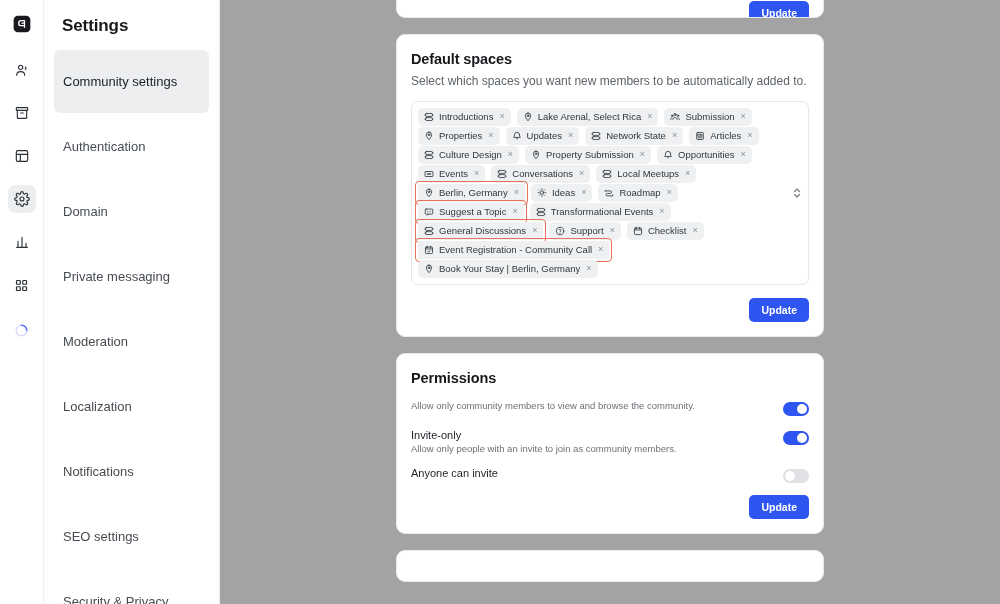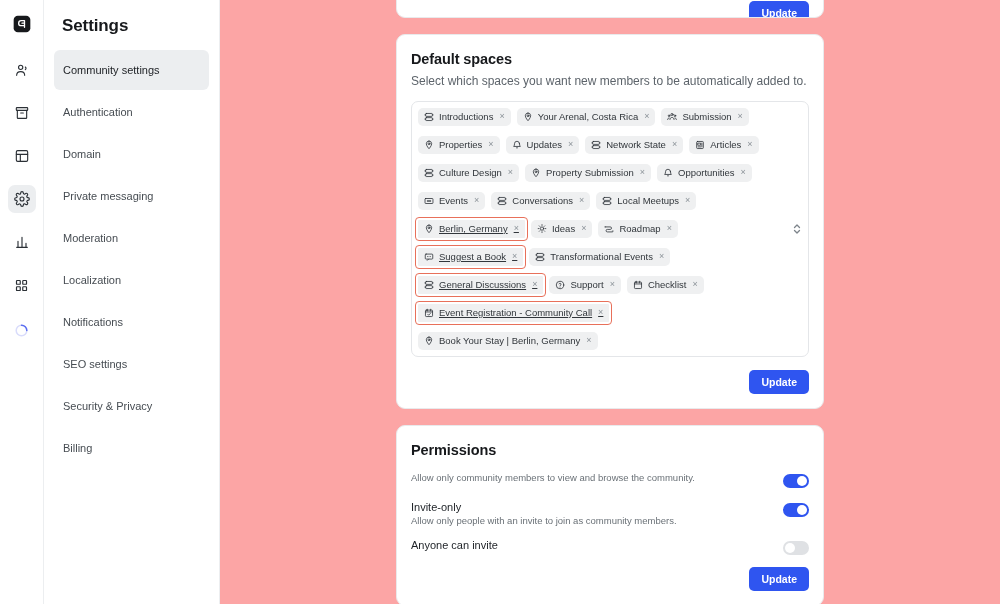--- a/index.html
+++ b/index.html
@@ -51,7 +51,7 @@
   
   .main {
     flex: 1 1 auto; height: 604px;
-    background: #fca5a5;
+    background: #a3a3a3;
     overflow: hidden; position: relative;
   }
   .main-inner { padding: 0 0 0 0; }

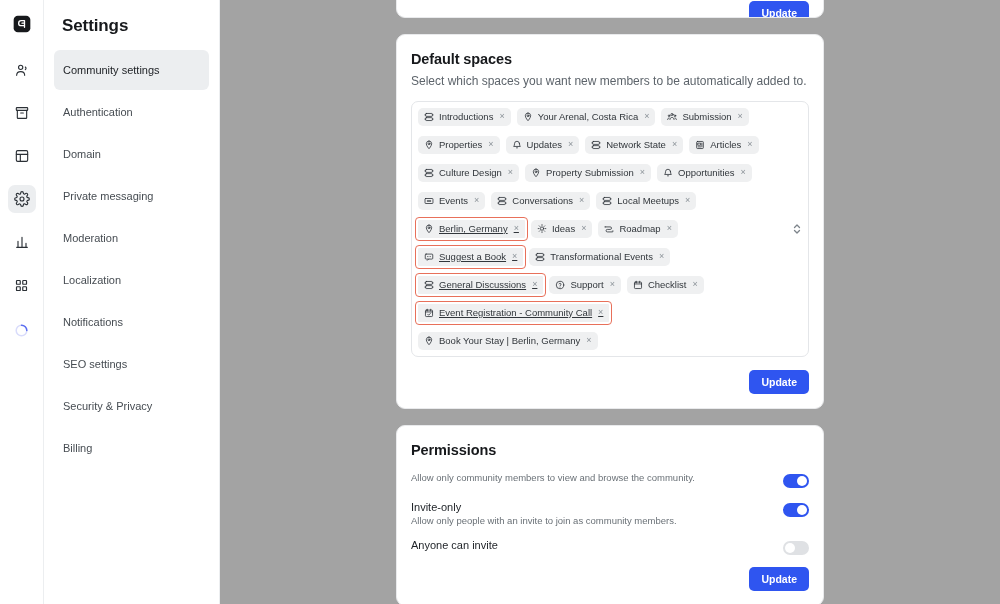--- a/index.html
+++ b/index.html
@@ -42,8 +42,8 @@
     padding: 0 8px; margin: 4px 0 14px 0; letter-spacing: -0.1px;
   }
   .nav-item {
-    font-size: 11px; color: #464c52;
-    padding: 14px 9px; border-radius: 6px; margin-bottom: 2px;
+    font-size: 13px; color: #464c52;
+    padding: 24px 9px; border-radius: 6px; margin-bottom: 2px;
     white-space: nowrap; overflow: hidden; text-overflow: ellipsis;
   }
   .nav-item.active { background: #eceef0; color: #1c1f23; }

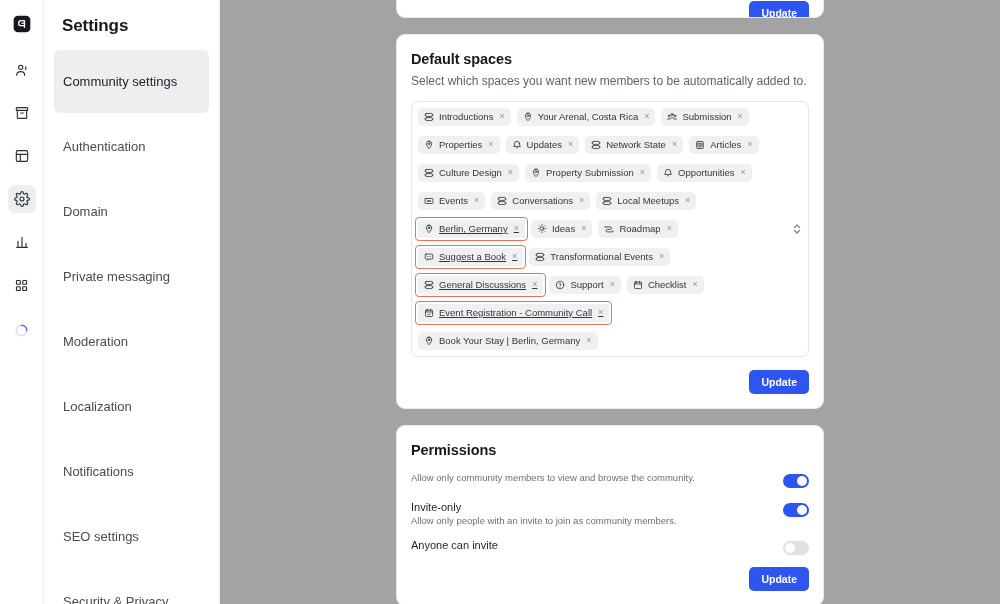--- a/index.html
+++ b/index.html
@@ -80,7 +80,7 @@
     padding: 6px 24px 6px 6px; position: relative;
     min-height: 120px; background: #fff;
   }
-  .token-rows { display: flex; flex-wrap: wrap; gap: 10px 6px; }
+  .token-rows { display: flex; flex-wrap: wrap; gap: 1px 6px; }
   .token {
     display: inline-flex; align-items: center; gap: 5px;
     background: #eff0f1; border-radius: 5px;

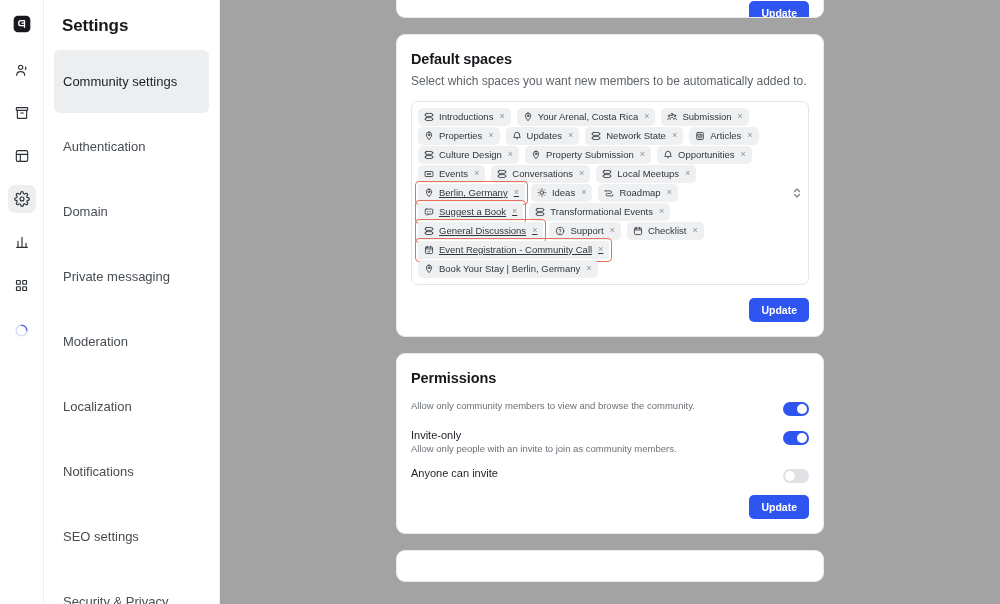--- a/index.html
+++ b/index.html
@@ -213,7 +213,7 @@
                     <path d="M12 2.5a6.5 6.5 0 0 0-6.5 6.5c0 4.6 6.5 12 6.5 12s6.5-7.4 6.5-12A6.5 6.5 0 0 0 12 2.5z"></path>
                     <circle cx="12" cy="9" r="2.3"></circle>
                   </svg></span>
-                <span>Your Arenal, Costa Rica</span>
+                <span>Lake Arenal, Select Rica</span>
                 <span class="tk-x">×</span>
               </div>
               <div class="token">

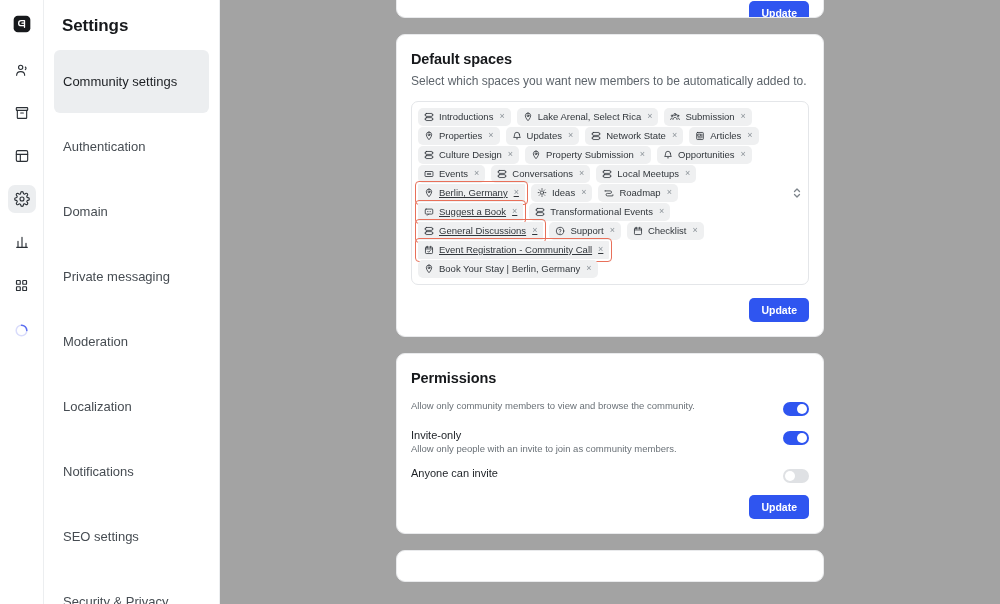--- a/index.html
+++ b/index.html
@@ -90,7 +90,7 @@
   .token .tk-ico { width: 10px; height: 10px; display: block; flex: 0 0 10px; color: #2b3036; }
   .token .tk-x { color: #8c9399; font-size: 9px; padding: 0 1px; }
   .token.hl {
-    outline: 1.6px solid #e8705a; outline-offset: 2px; border-radius: 1px; text-decoration: underline;
+    outline: 1.6px solid #e8705a; outline-offset: 2px; border-radius: 1px;
   }
   .scroll-chevrons {
     position: absolute; right: 7px; top: 50%; transform: translateY(-50%);

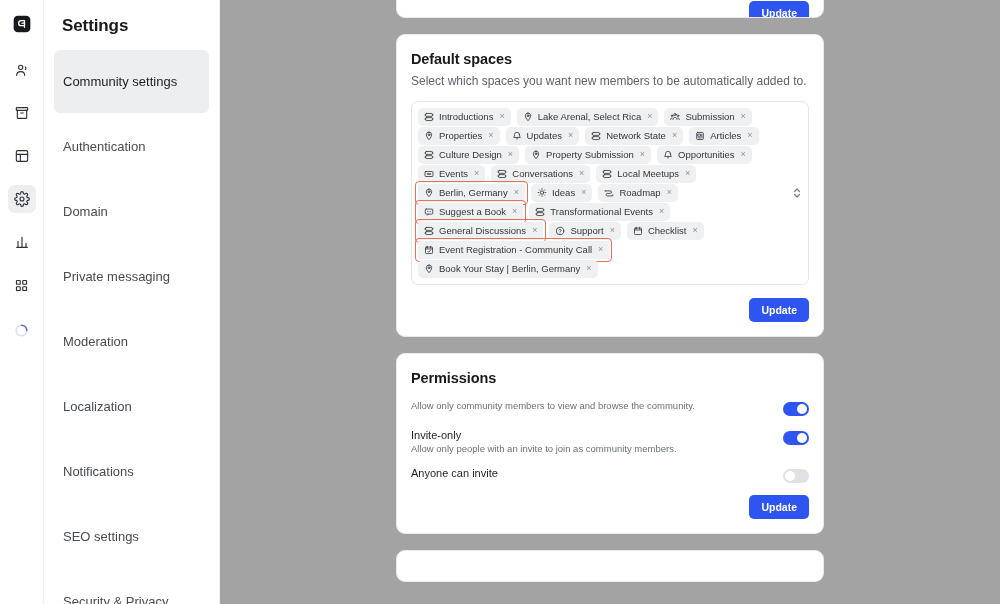--- a/index.html
+++ b/index.html
@@ -341,7 +341,7 @@
                     <rect x="3" y="5" width="18" height="12" rx="2"></rect>
                     <path d="M8 20l3-3M8.5 11h.01M12 11h.01M15.5 11h.01"></path>
                   </svg></span>
-                <span>Suggest a Book</span>
+                <span>Suggest a Topic</span>
                 <span class="tk-x">×</span>
               </div>
               <div class="token">

